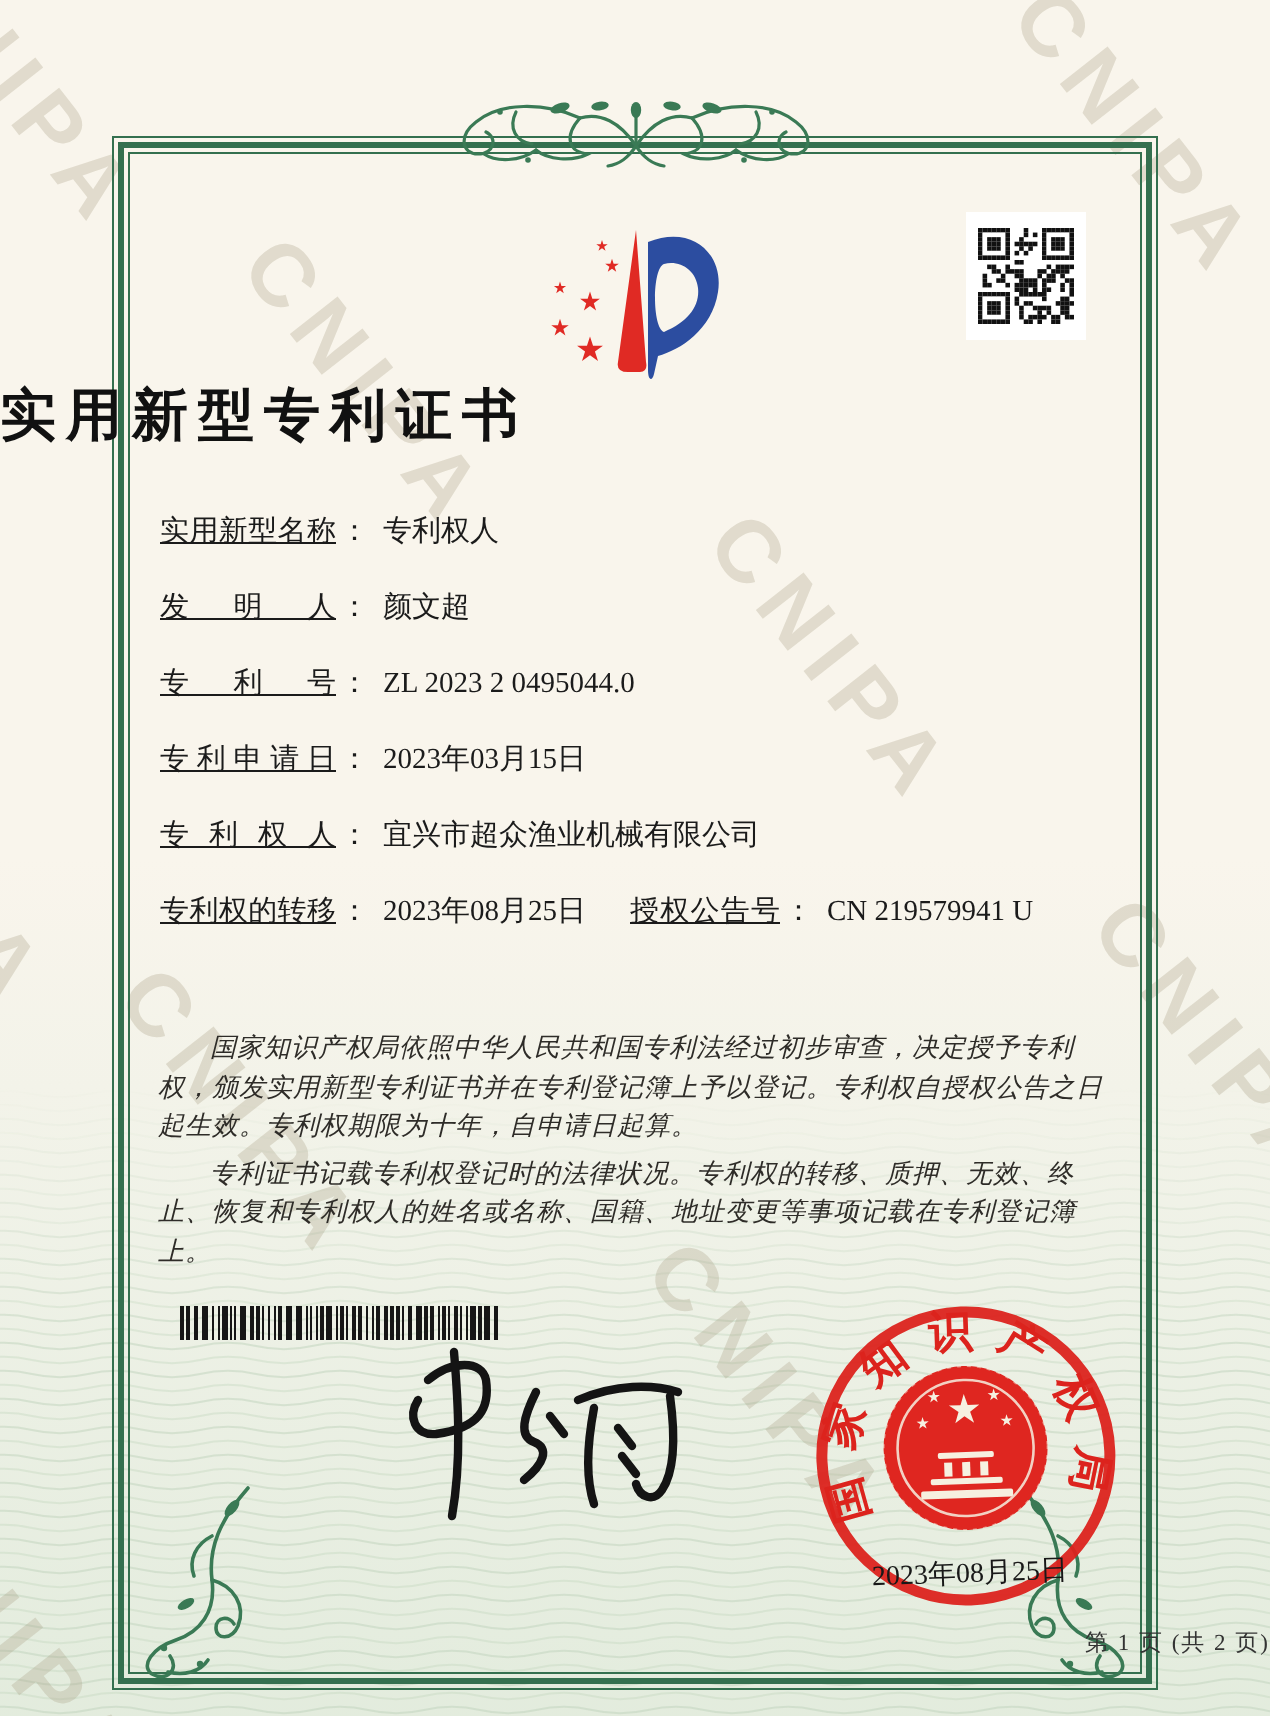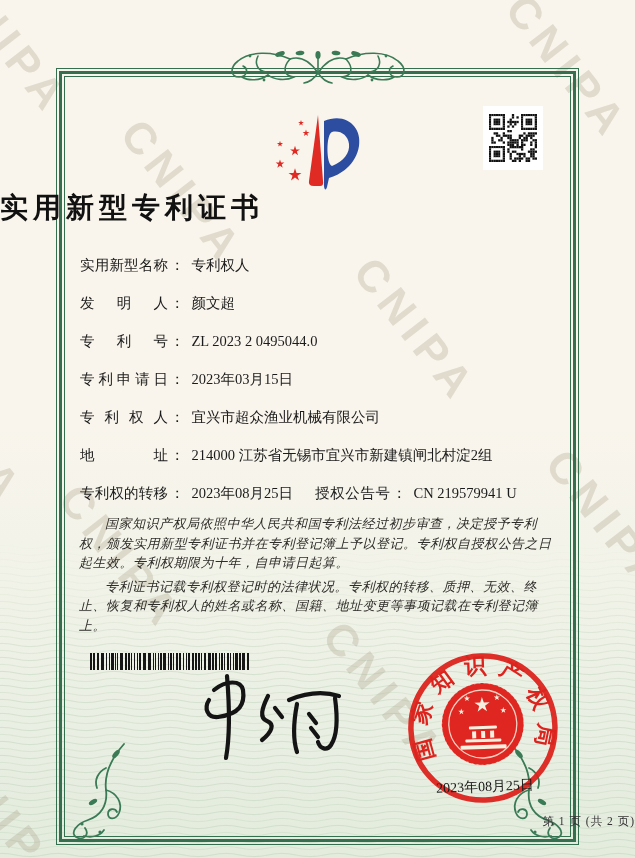--- a/index.html
+++ b/index.html
@@ -37,7 +37,7 @@
     font-size:28px;font-weight:bold;letter-spacing:5px;color:#111;}
   .fields{position:absolute;left:80px;top:256px;width:470px;font-size:14.5px;color:#1b1b1b;}
   .frow{position:relative;height:23px;margin-bottom:15px;white-space:nowrap;}
-  .flabel{display:inline-block;width:88px;text-align:justify;text-align-last:justify;vertical-align:top;}
+  .flabel{display:inline-block;width:88px;text-align:justify;text-align-last:justify;vertical-align:top;text-decoration:underline;}
   .fcolon{margin:0 7px 0 2px;}
   .pair2{position:absolute;left:235px;top:0;}
   .pair2 .flabel{width:75px;}

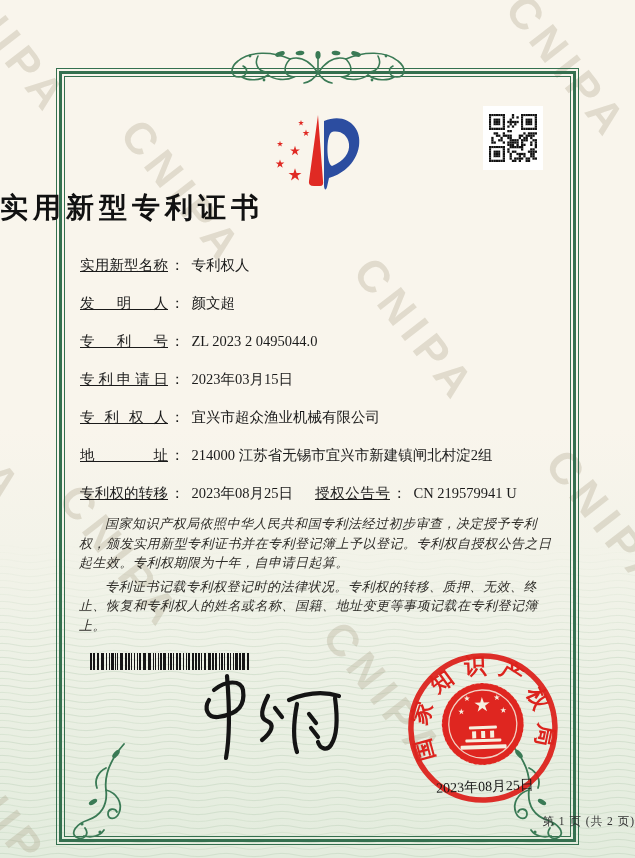--- a/index.html
+++ b/index.html
@@ -464,7 +464,6 @@
         <div class="frow"><span class="flabel">专利号</span><span class="fcolon">：</span><span class="fvalue">ZL 2023 2 0495044.0</span></div>
         <div class="frow"><span class="flabel">专利申请日</span><span class="fcolon">：</span><span class="fvalue">2023年03月15日</span></div>
         <div class="frow"><span class="flabel">专利权人</span><span class="fcolon">：</span><span class="fvalue">宜兴市超众渔业机械有限公司</span></div>
-        <div class="frow"><span class="flabel">地址</span><span class="fcolon">：</span><span class="fvalue">214000 江苏省无锡市宜兴市新建镇闸北村淀2组</span></div>
         <div class="frow"><span class="flabel">专利权的转移</span><span class="fcolon">：</span><span class="fvalue">2023年08月25日</span><span class="pair2"><span class="flabel">授权公告号</span><span class="fcolon">：</span><span class="fvalue">CN 219579941 U</span></span></div>
       </div>
 

